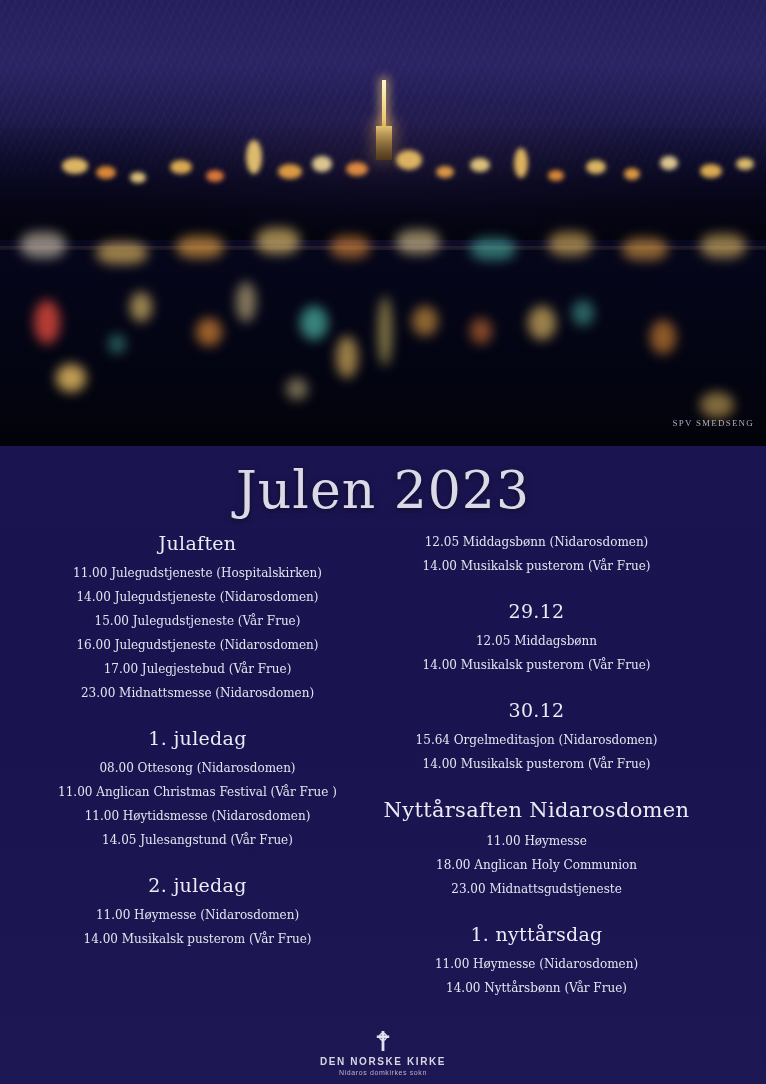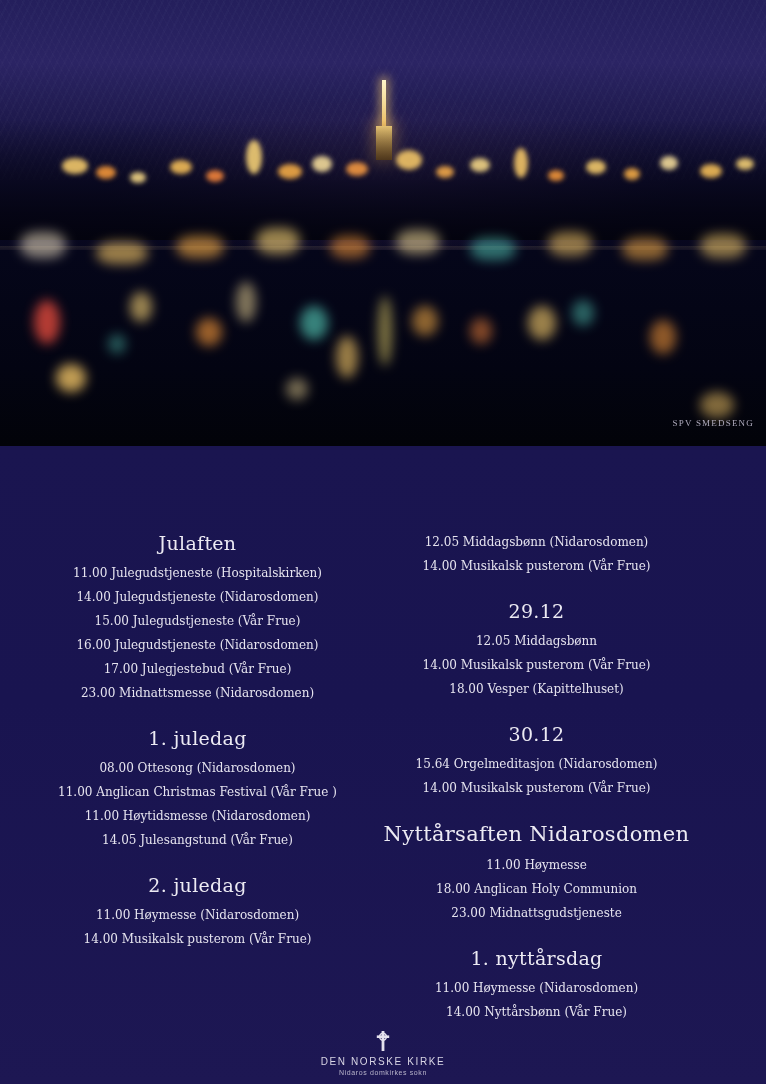--- a/index.html
+++ b/index.html
@@ -201,6 +201,7 @@
   </div>
 
   <div class="lower">
+    <div class="title">Julen 2023</div>
 
     <div class="columns">
 

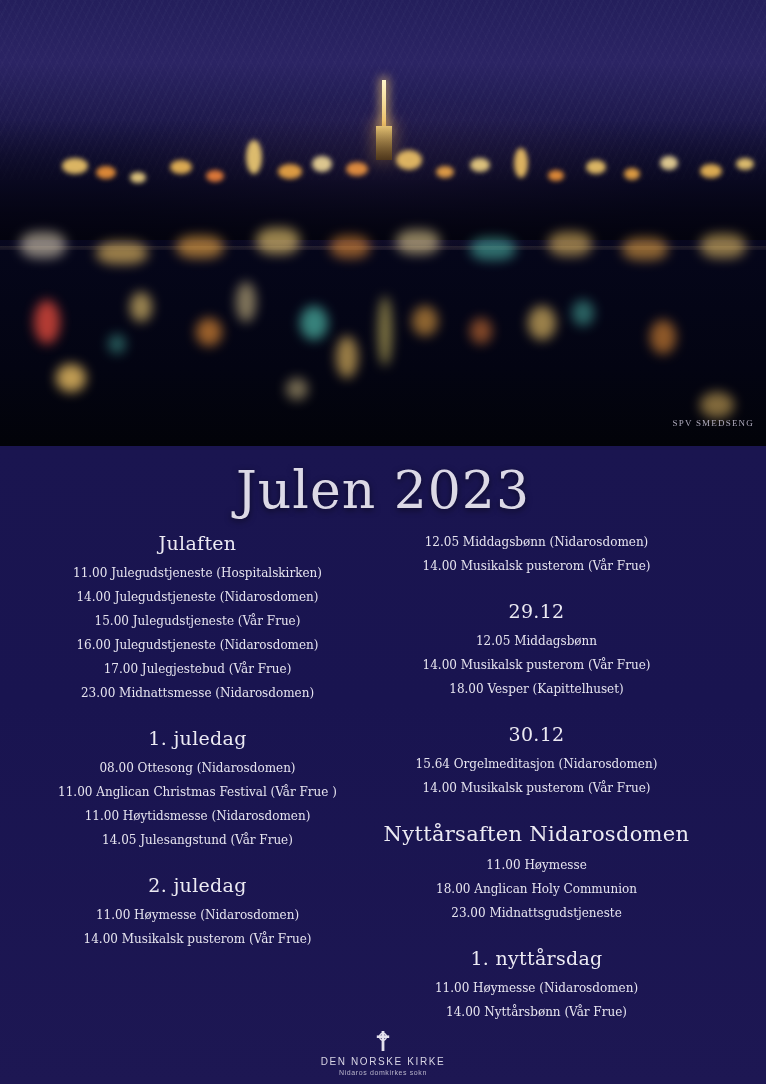--- a/index.html
+++ b/index.html
@@ -245,7 +245,6 @@
           <div class="sect-head">29.12</div>
           <div class="ev">12.05 Middagsbønn</div>
           <div class="ev">14.00 Musikalsk pusterom (Vår Frue)</div>
-          <div class="ev">18.00 Vesper (Kapittelhuset)</div>
         </div>
 
         <div class="sect">

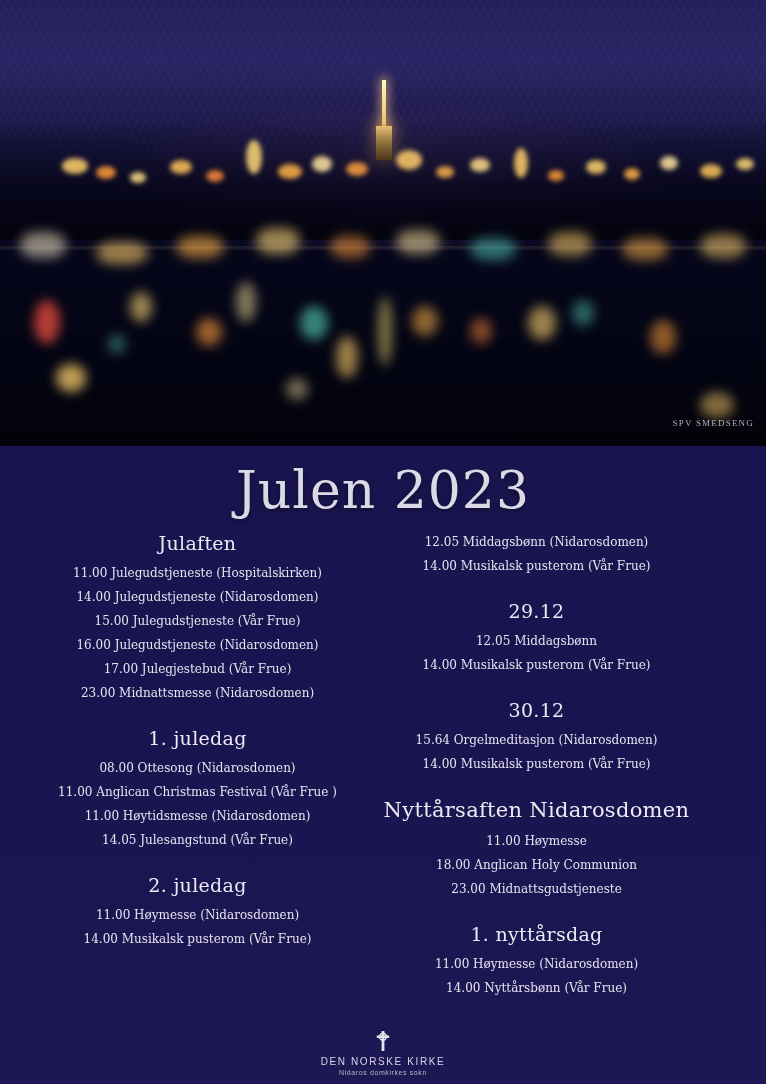--- a/index.html
+++ b/index.html
@@ -127,7 +127,7 @@
   }
   .footer-main {
     font-family:"Liberation Sans", sans-serif;
-    font-size:10px; letter-spacing:1.6px; color:#d8d5e4;
+    font-size:10px; letter-spacing:1.6px; color:#d8d5e4;font-weight:bold;
   }
   .footer-sub {
     font-family:"Liberation Sans", sans-serif;

